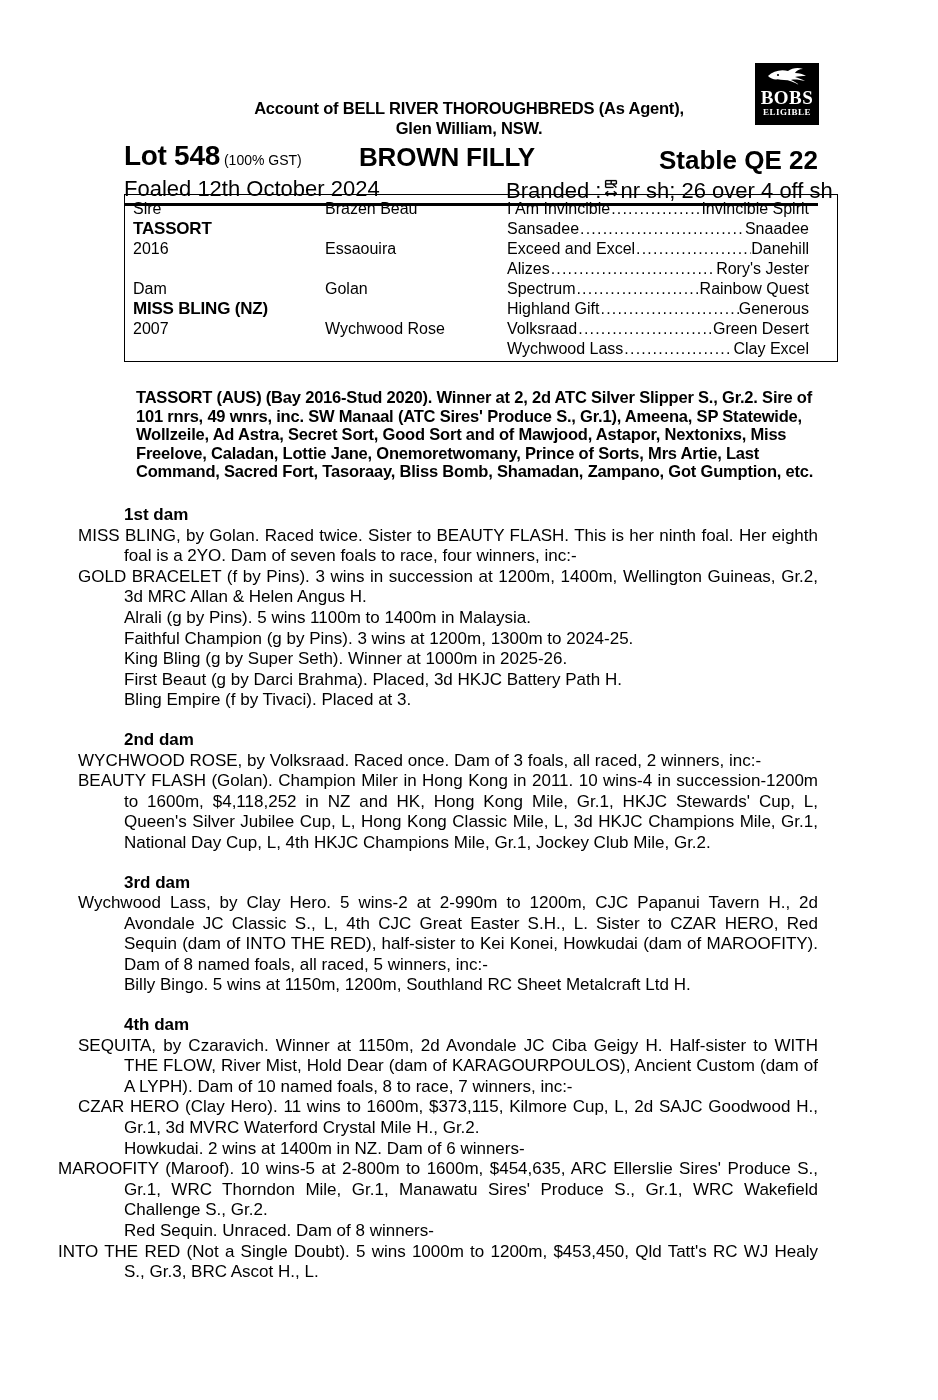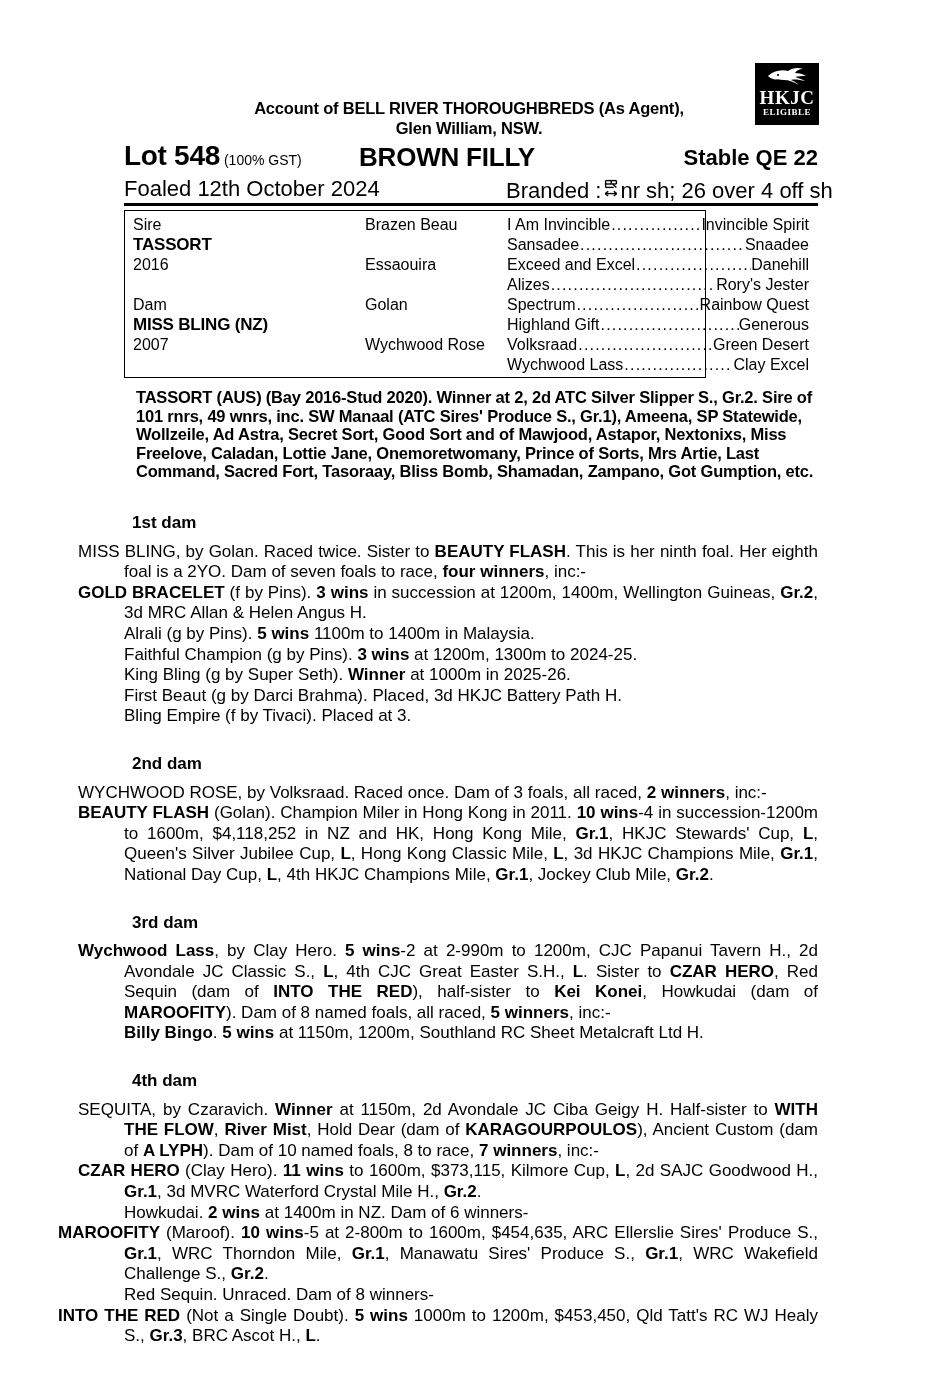--- a/index.html
+++ b/index.html
@@ -241,7 +241,7 @@
       <path fill="#ffffff" d="M3 9 C8 4 16 2 23 4 C27 1 33 0 38 2 C34 2 31 4 30 6 C34 6 38 7 41 9 C37 9 33 9 30 10 C33 11 37 12 40 14 C35 13 30 12 26 13 C29 14 32 16 34 18 C29 15 24 13 19 13 C15 13 10 12 7 10 C9 11 12 12 14 12 C10 13 6 12 3 9 Z"></path>
       <circle cx="13" cy="8" r="1.1" fill="#000000"></circle>
     </svg>
-    <div class="bobs-word">HKJC</div>
+    <div class="bobs-word">BOBS</div>
     <div class="bobs-sub">ELIGIBLE</div>
   </div>
 

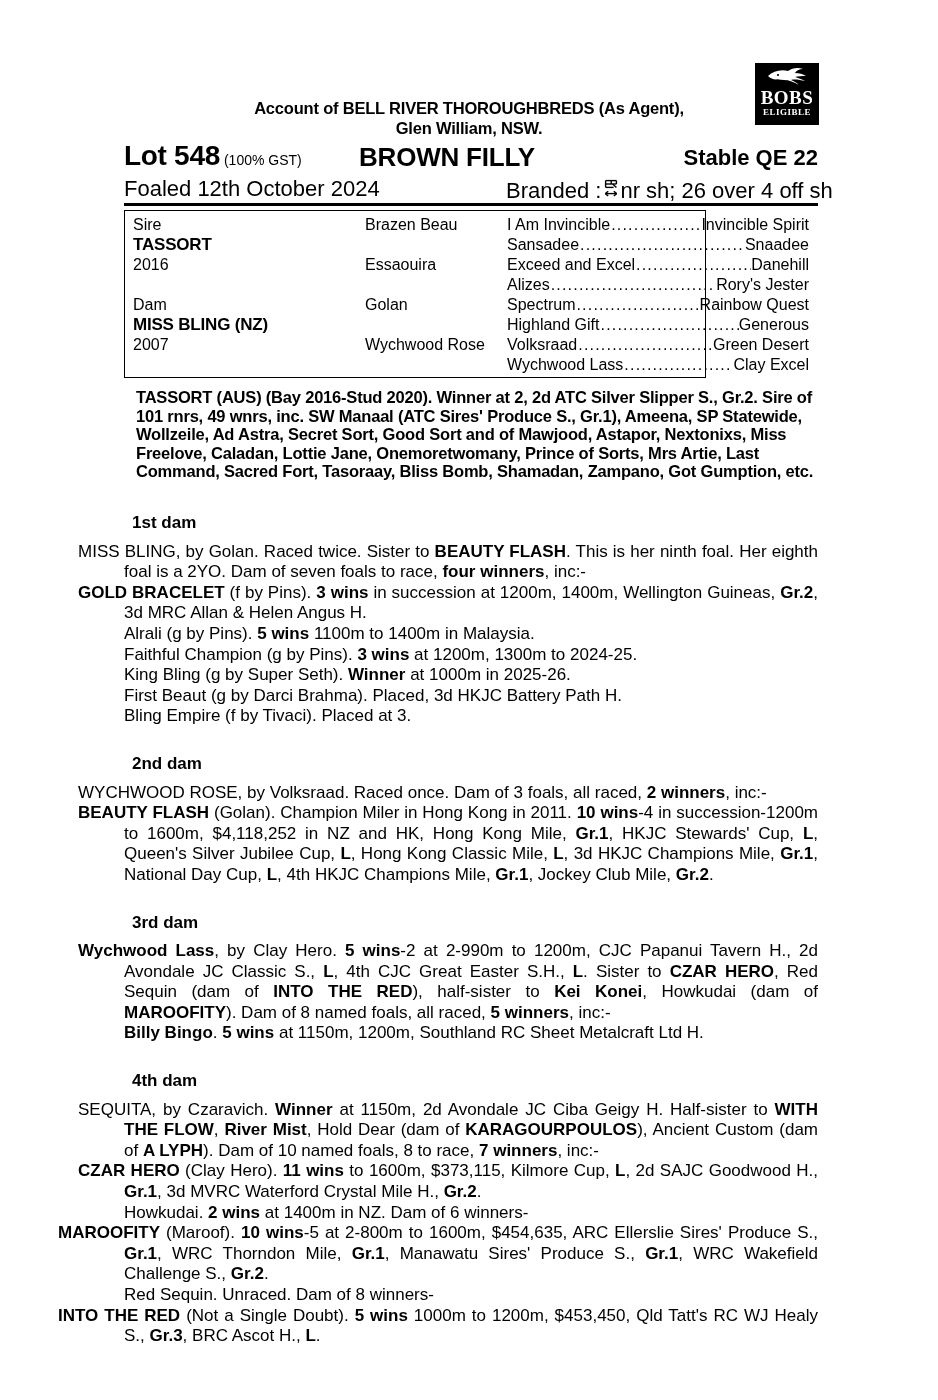--- a/index.html
+++ b/index.html
@@ -106,7 +106,7 @@
     right: 0;
     top: 5px;
     font-weight: bold;
-    font-size: 22px;
+    font-size: 26px;
     white-space: nowrap;
   }
 

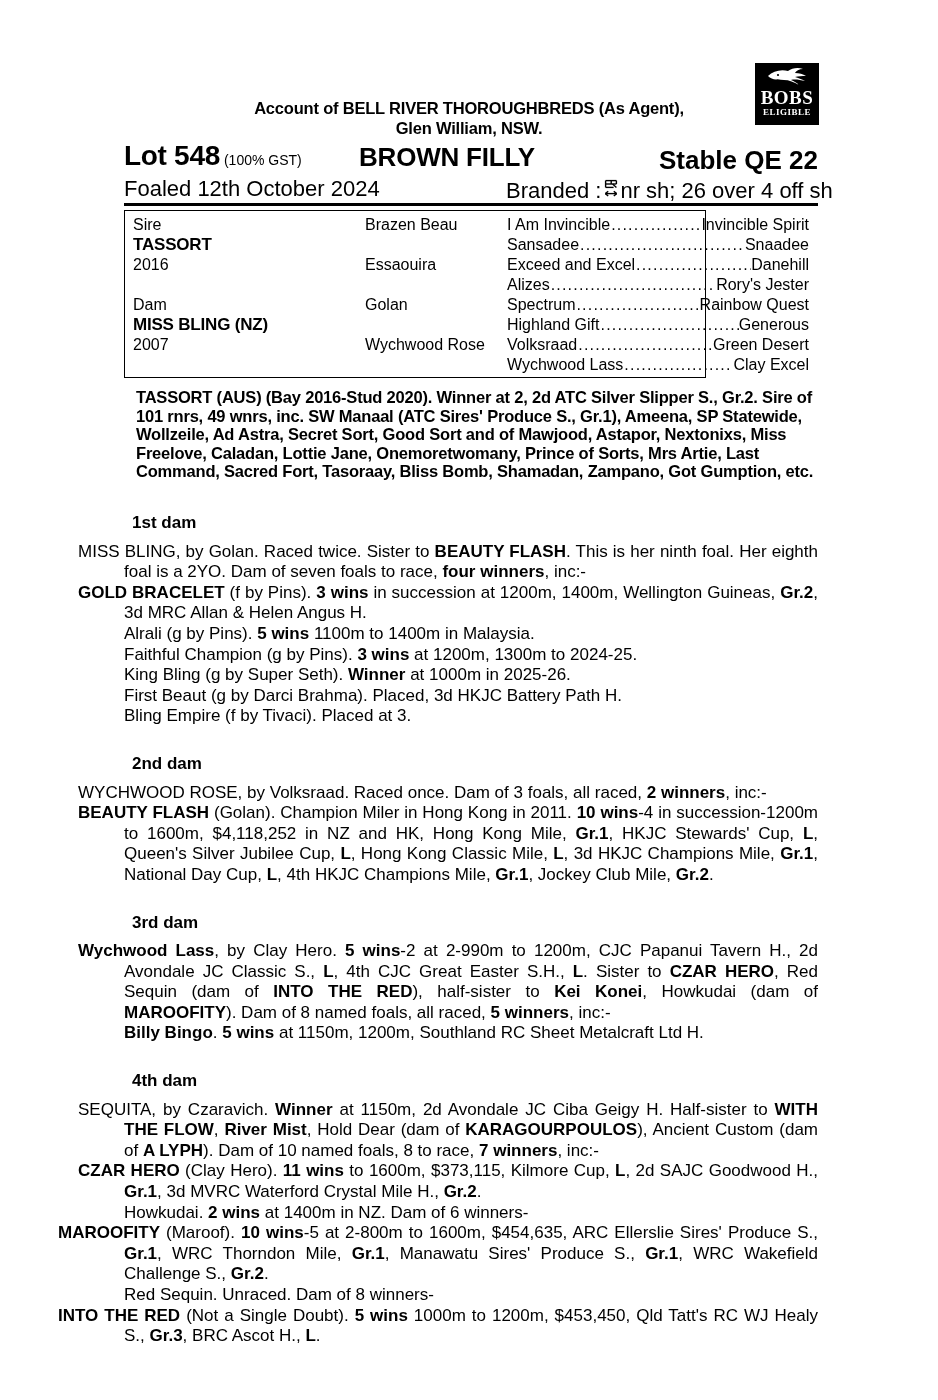--- a/index.html
+++ b/index.html
@@ -151,8 +151,8 @@
   .ped-box {
     position: absolute;
     left: 124px;
-    top: 210px;
-    width: 582px;
+    top: 194px;
+    width: 714px;
     height: 168px;
     border: 1.5px solid #000000;
     box-sizing: border-box;

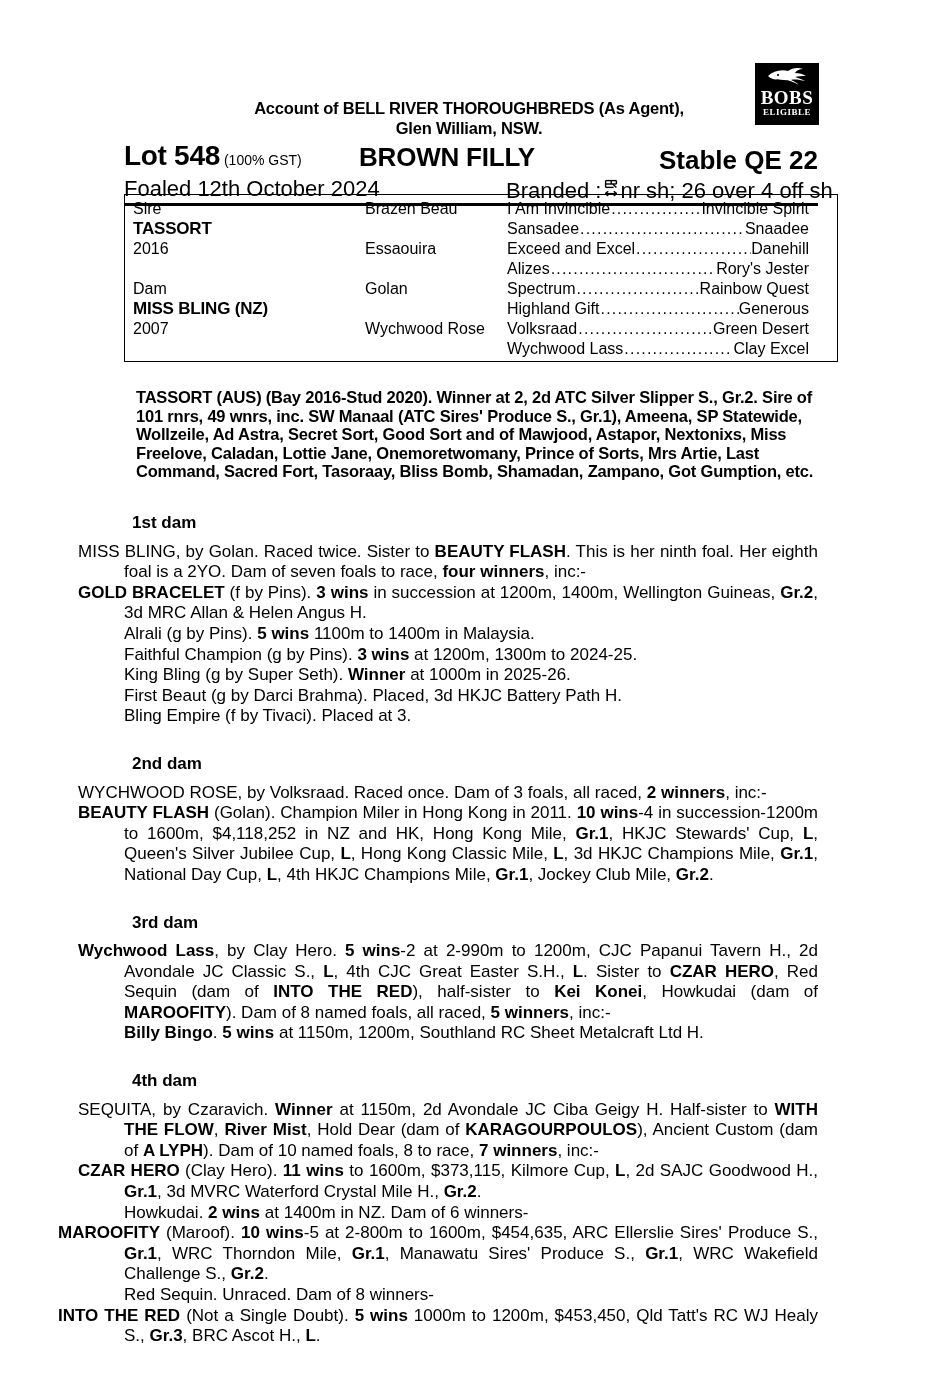--- a/index.html
+++ b/index.html
@@ -165,7 +165,7 @@
     line-height: 20px;
   }
   .ped-col1 { position: absolute; left: 8px;   top: 4px; width: 190px; }
-  .ped-col2 { position: absolute; left: 200px; top: 4px; width: 180px; margin-left: 40px; }
+  .ped-col2 { position: absolute; left: 200px; top: 4px; width: 180px; }
   .ped-col3 { position: absolute; left: 382px; top: 4px; width: 302px; }
 
   .ped-row { height: 20px; white-space: nowrap; overflow: hidden; }

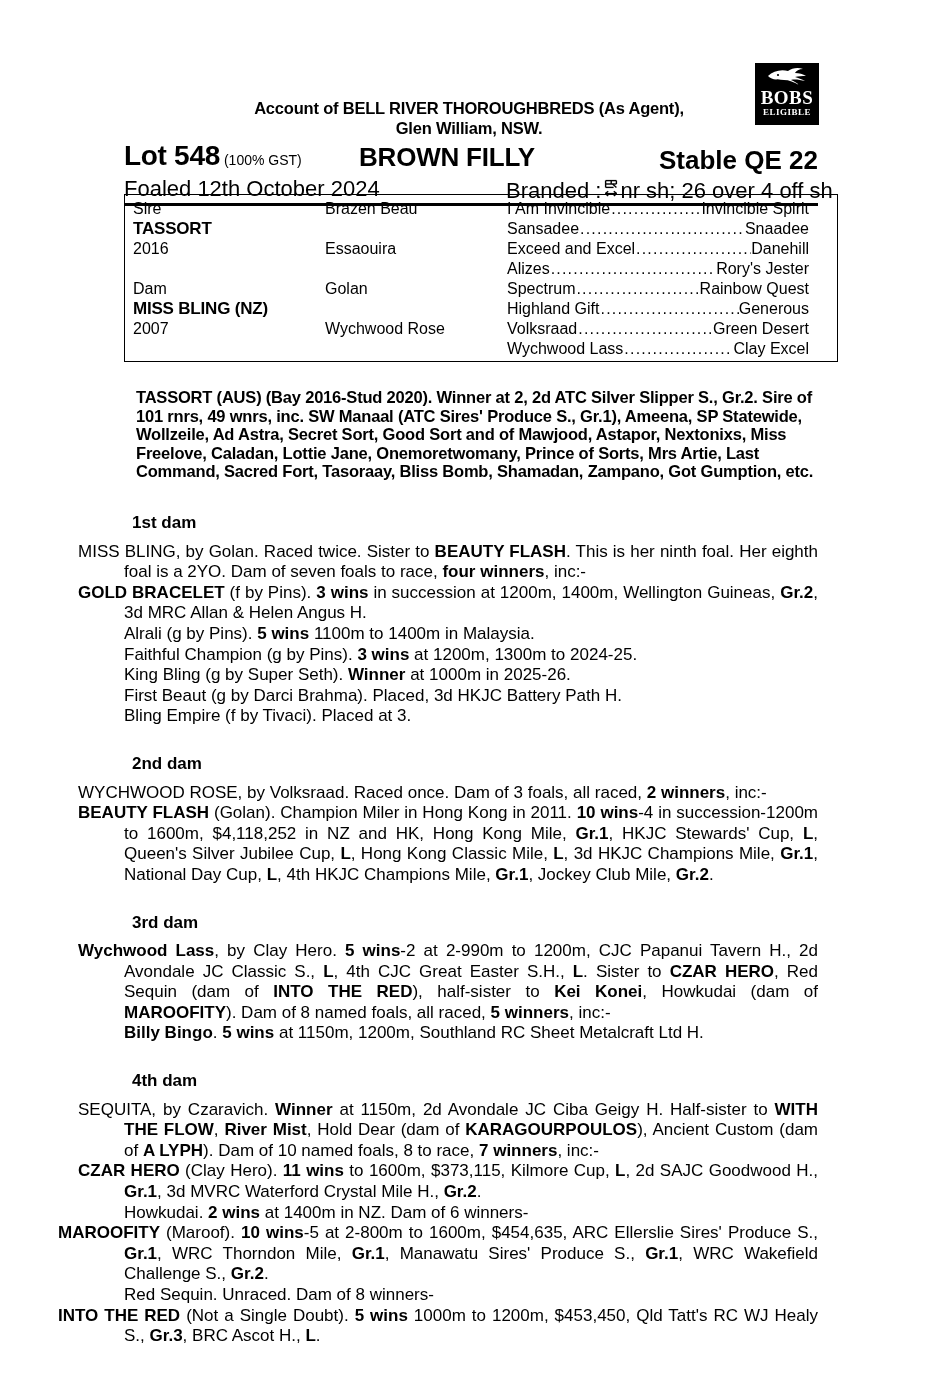--- a/index.html
+++ b/index.html
@@ -213,7 +213,7 @@
   .dam-head {
     font-weight: bold;
     font-size: 17px;
-    margin: 8px;
+    margin: 0;
     padding: 0;
   }
   .sect { margin-bottom: 0; }

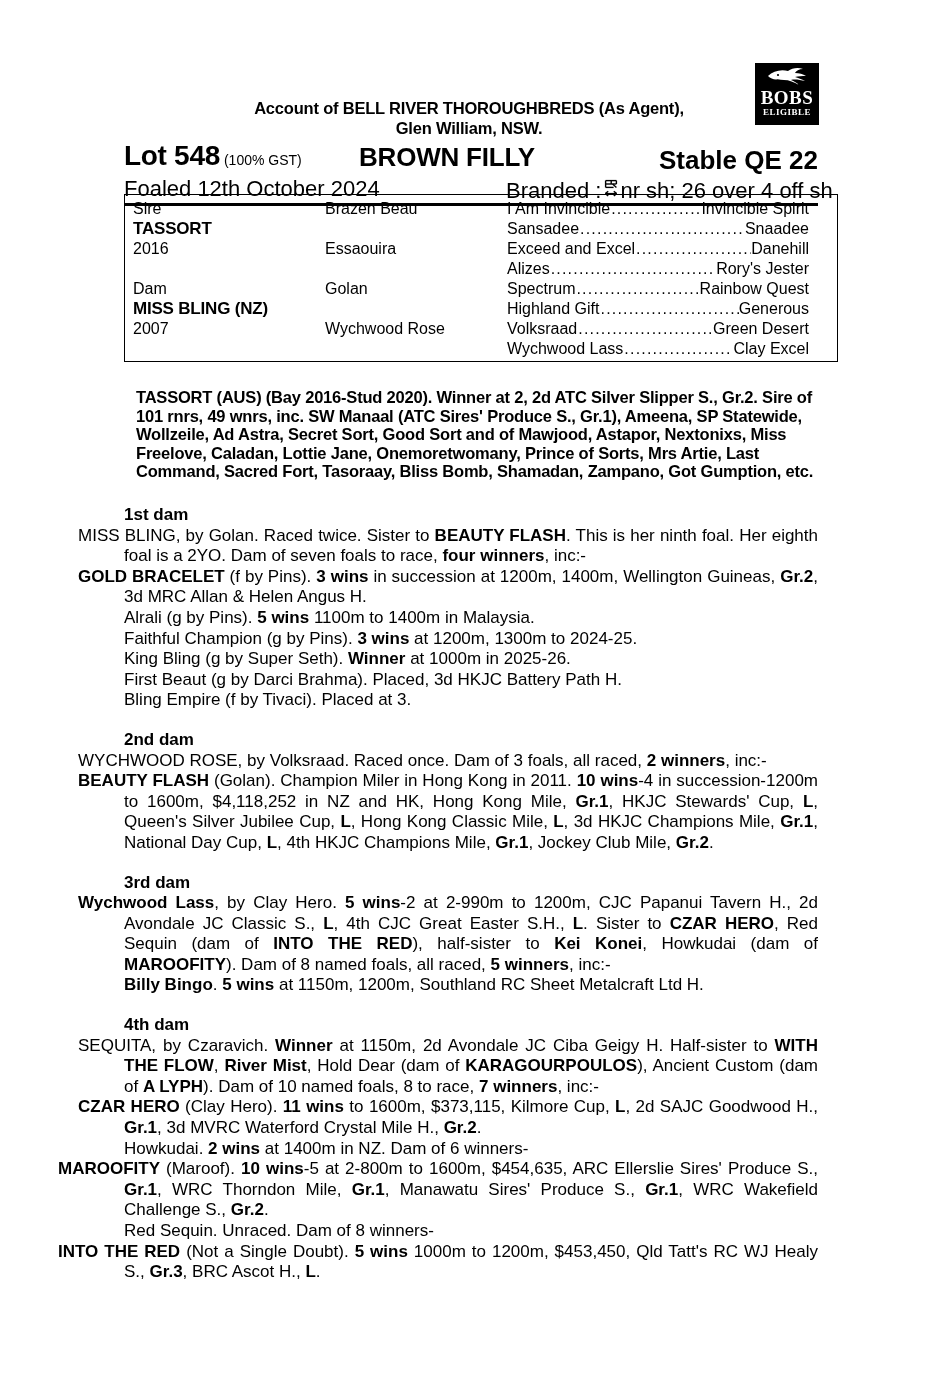--- a/index.html
+++ b/index.html
@@ -229,7 +229,7 @@
   .lv1 { padding-left: 66px; text-indent: -46px; }
   .lv2 { padding-left: 86px; text-indent: -66px; }
   .lv1p { padding-left: 20px; text-indent: 0; }
-  b { font-weight: bold; }
+  b { font-weight: normal; }
 </style>
 </head>
 <body>

